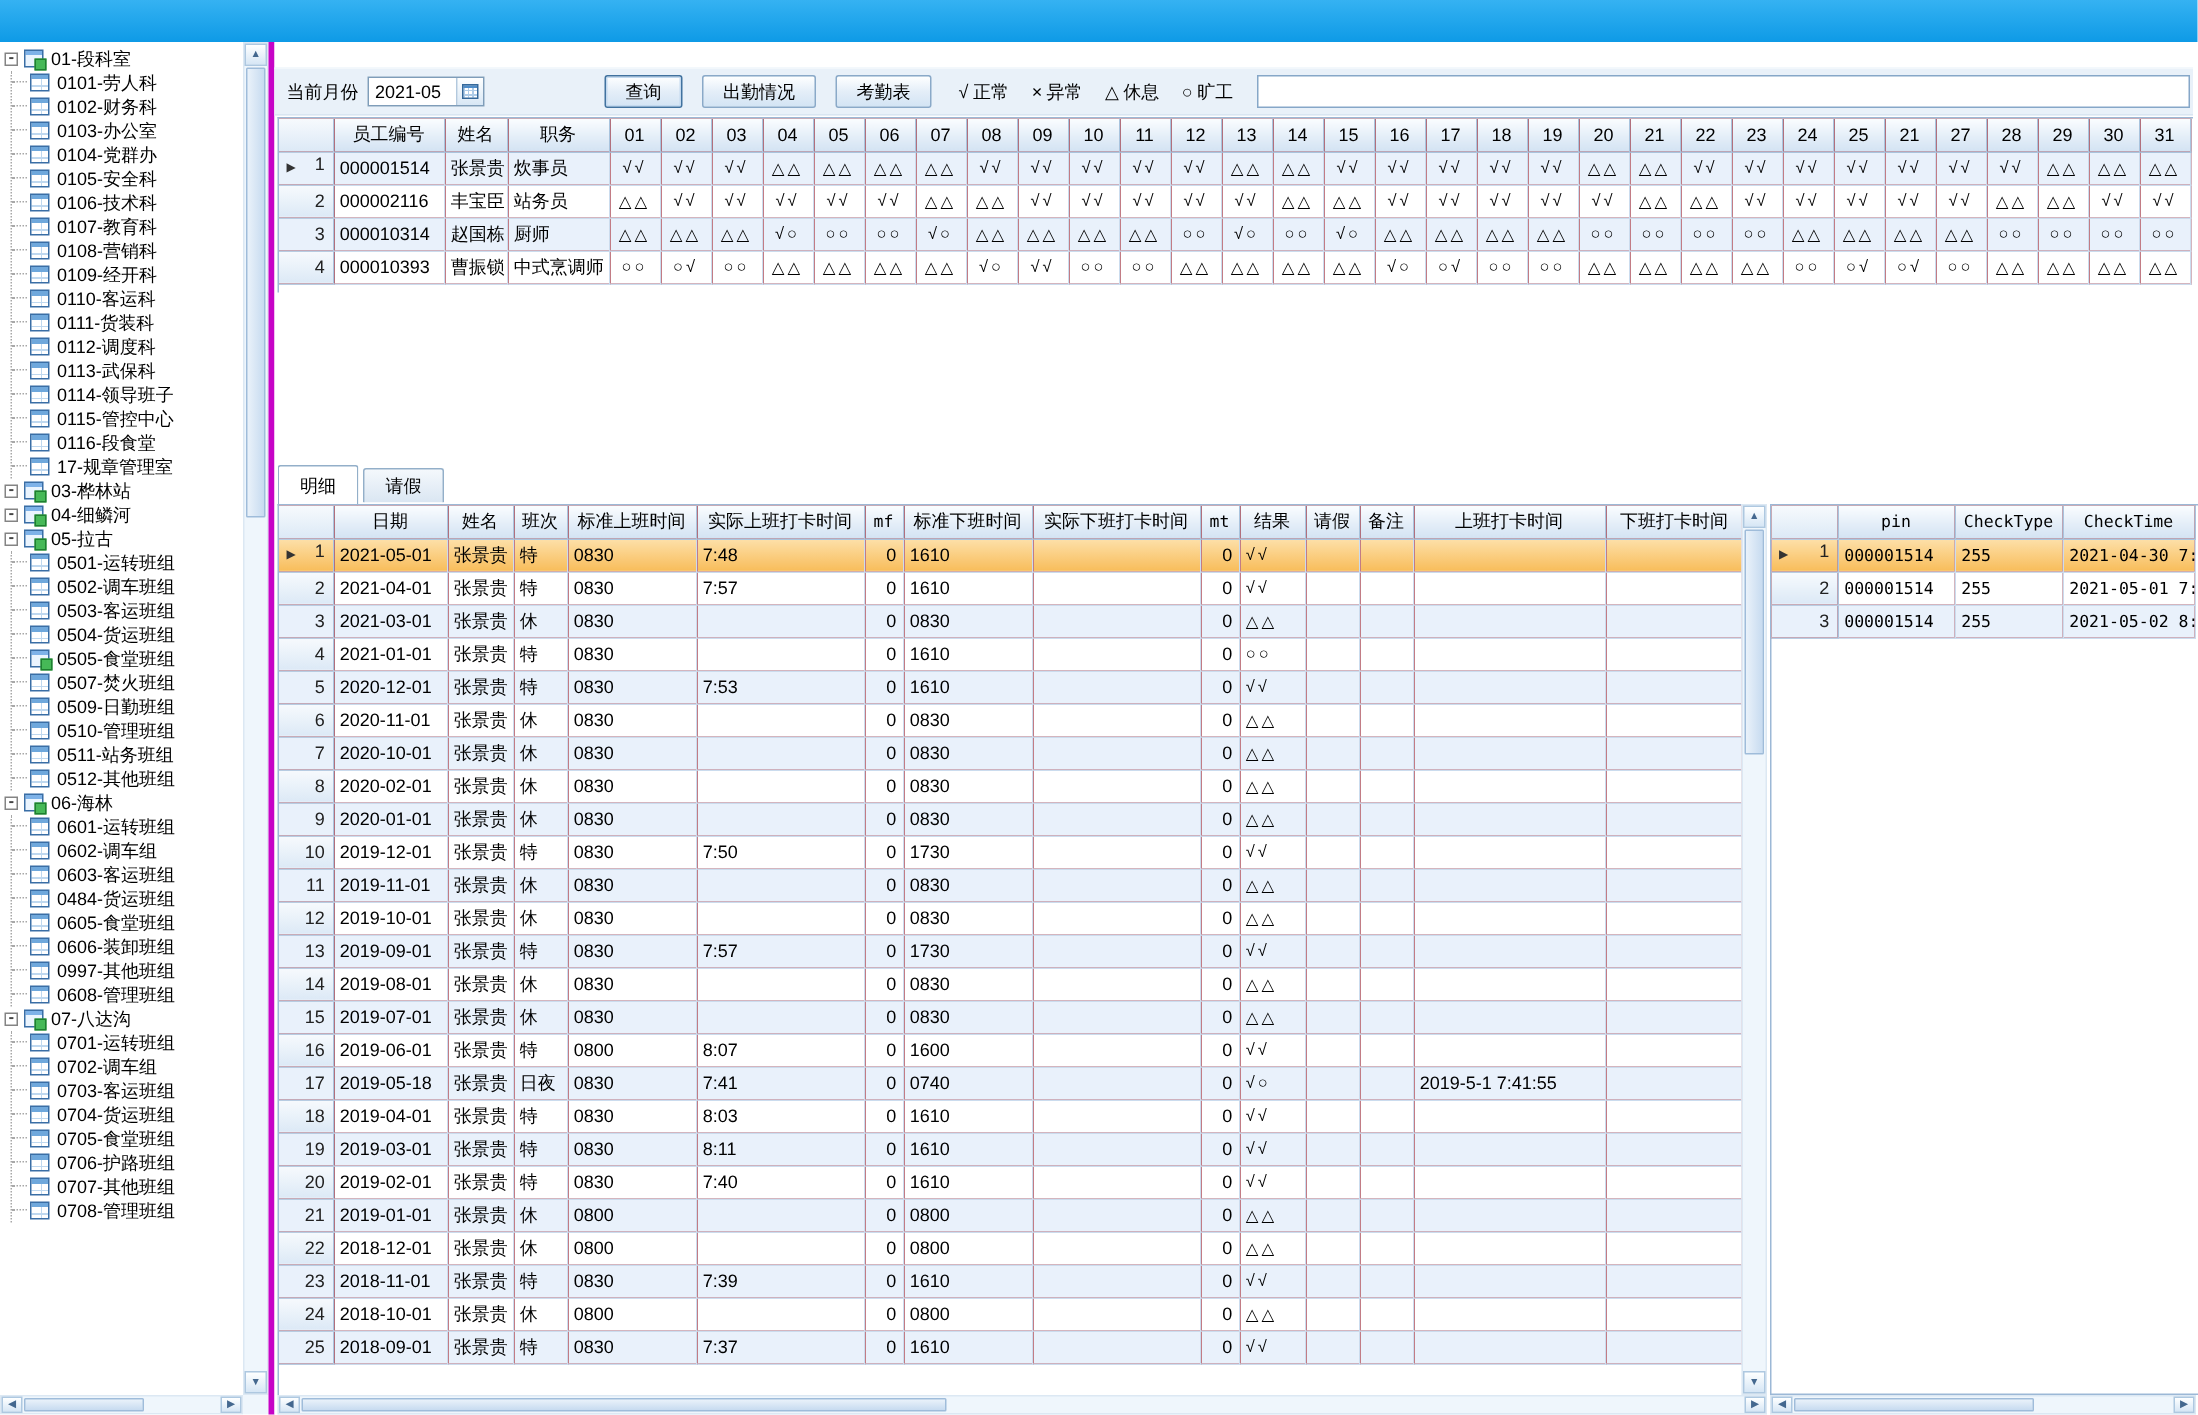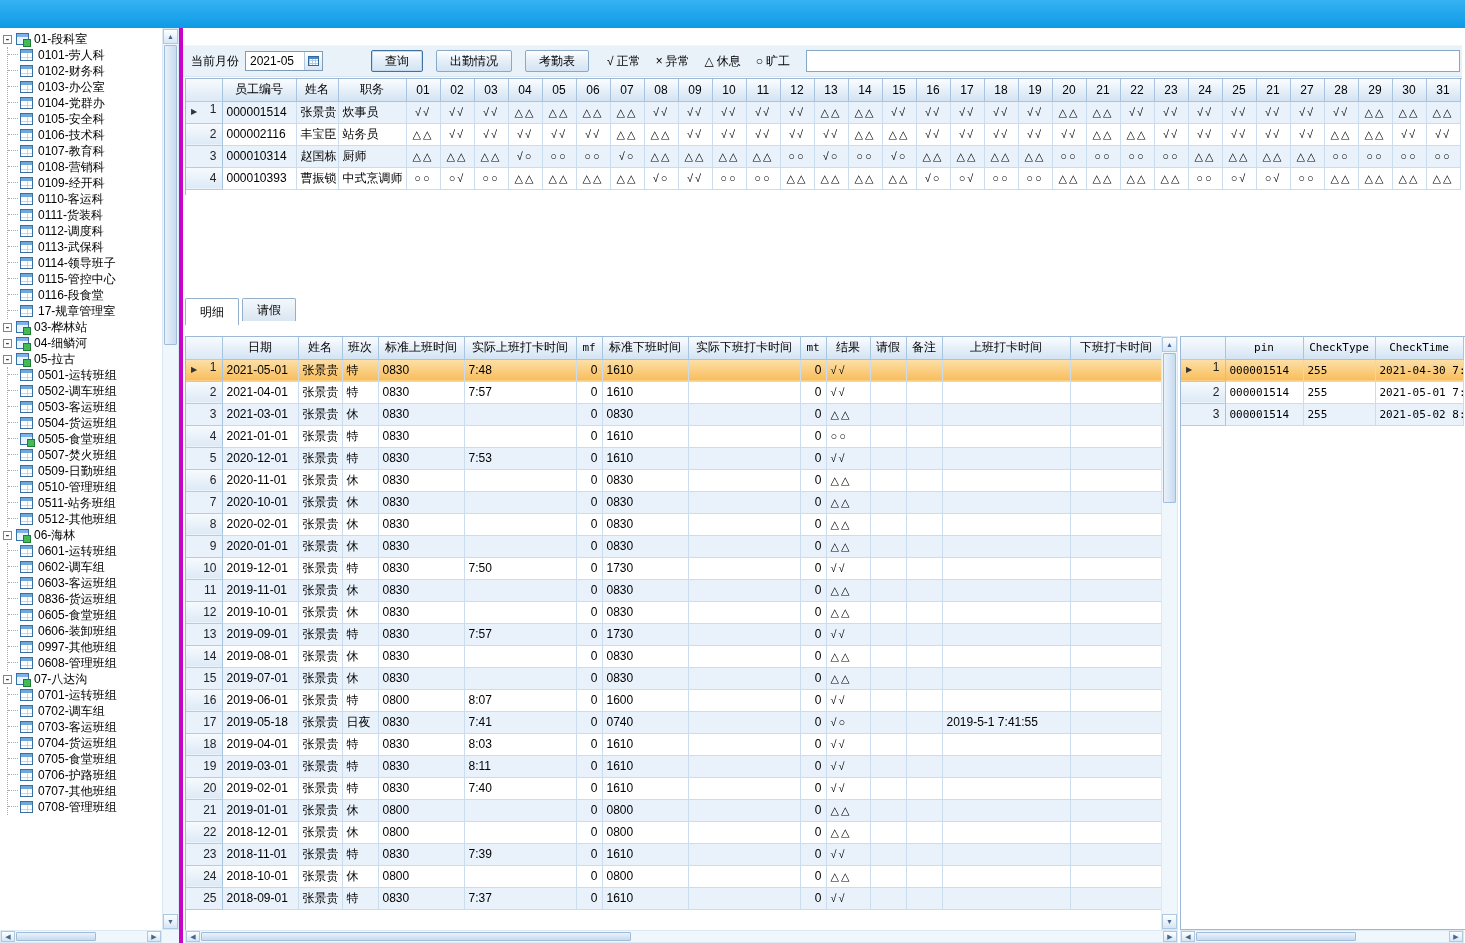--- a/index.html
+++ b/index.html
@@ -17,7 +17,7 @@
 .cal-icon{width:11px;height:10px;border:1px solid #34689A;background:linear-gradient(#4E8CC8 0 2px,rgba(0,0,0,0) 2px),repeating-linear-gradient(to right,#AECCE8 0 1px,rgba(0,0,0,0) 1px 3px),repeating-linear-gradient(to bottom,#AECCE8 0 1px,rgba(0,0,0,0) 1px 3px),#fff}
 .btn{height:22px;padding:0 13px;background:linear-gradient(#FEFFFF,#E4EEF8 50%,#D3E4F4);border:1px solid #8AA9C8;border-radius:2px;font-size:12px;font-family:inherit;cursor:default}
 .btn.primary{border-color:#41729F;box-shadow:inset 0 0 0 1px #C3D9EF}
-.btn.b1{margin-left:48px}.btn.b2{margin-left:13px}.btn.b3{margin-left:13px}
+.btn.b1{margin-left:80px}.btn.b2{margin-left:13px}.btn.b3{margin-left:13px}
 .legend{display:flex;margin-left:18px;gap:15px}
 .leg{display:inline-flex;gap:3px;align-items:center}
 .leg .s{font-style:italic}

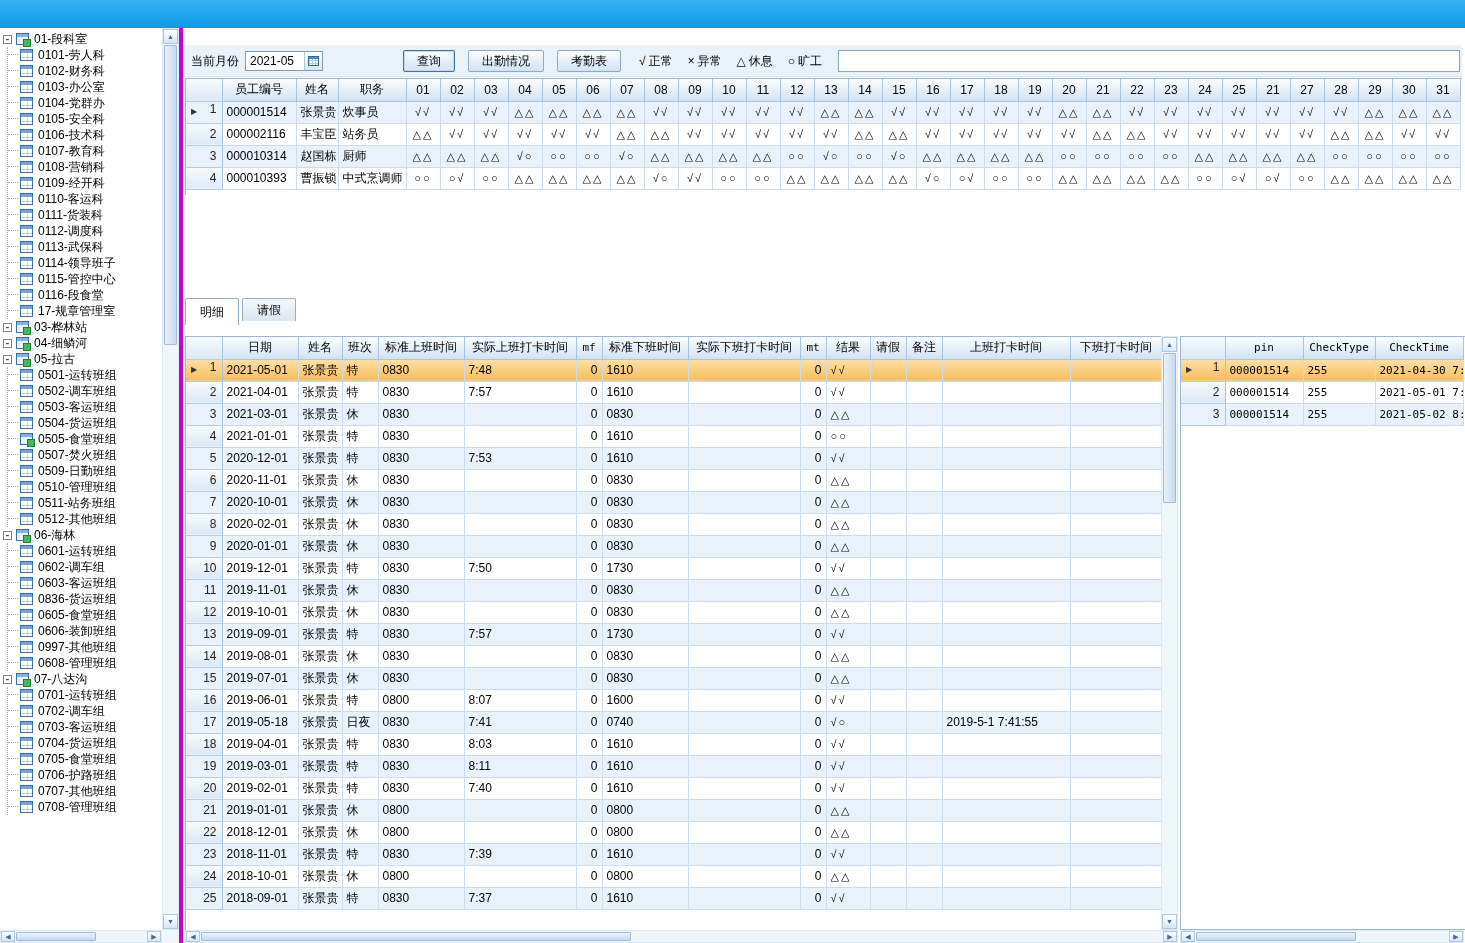--- a/index.html
+++ b/index.html
@@ -36,7 +36,7 @@
 .num{text-align:right}
 .mono{font-family:"DejaVu Sans Mono","Liberation Mono",monospace;font-size:11px}
 .thl{text-align:left;padding-left:4px}
-.tabstrip{position:absolute;top:270px;left:2px;height:27px;display:flex;align-items:flex-start}
+.tabstrip{position:absolute;top:282px;left:2px;height:27px;display:flex;align-items:center}
 .tab{display:inline-flex;align-items:center;height:23px;padding:0 14px;border:1px solid #93AFC9;border-bottom:none;background:linear-gradient(#F4F8FC,#DAE6F2);margin-right:3px;border-radius:2px 2px 0 0}
 .tab.active{background:#fff;height:27px}
 #detail-grid{position:absolute;top:308px;left:2px;width:976px;bottom:13px;overflow:hidden;border-top:1px solid #9CB8D6;border-left:1px solid #9CB8D6}

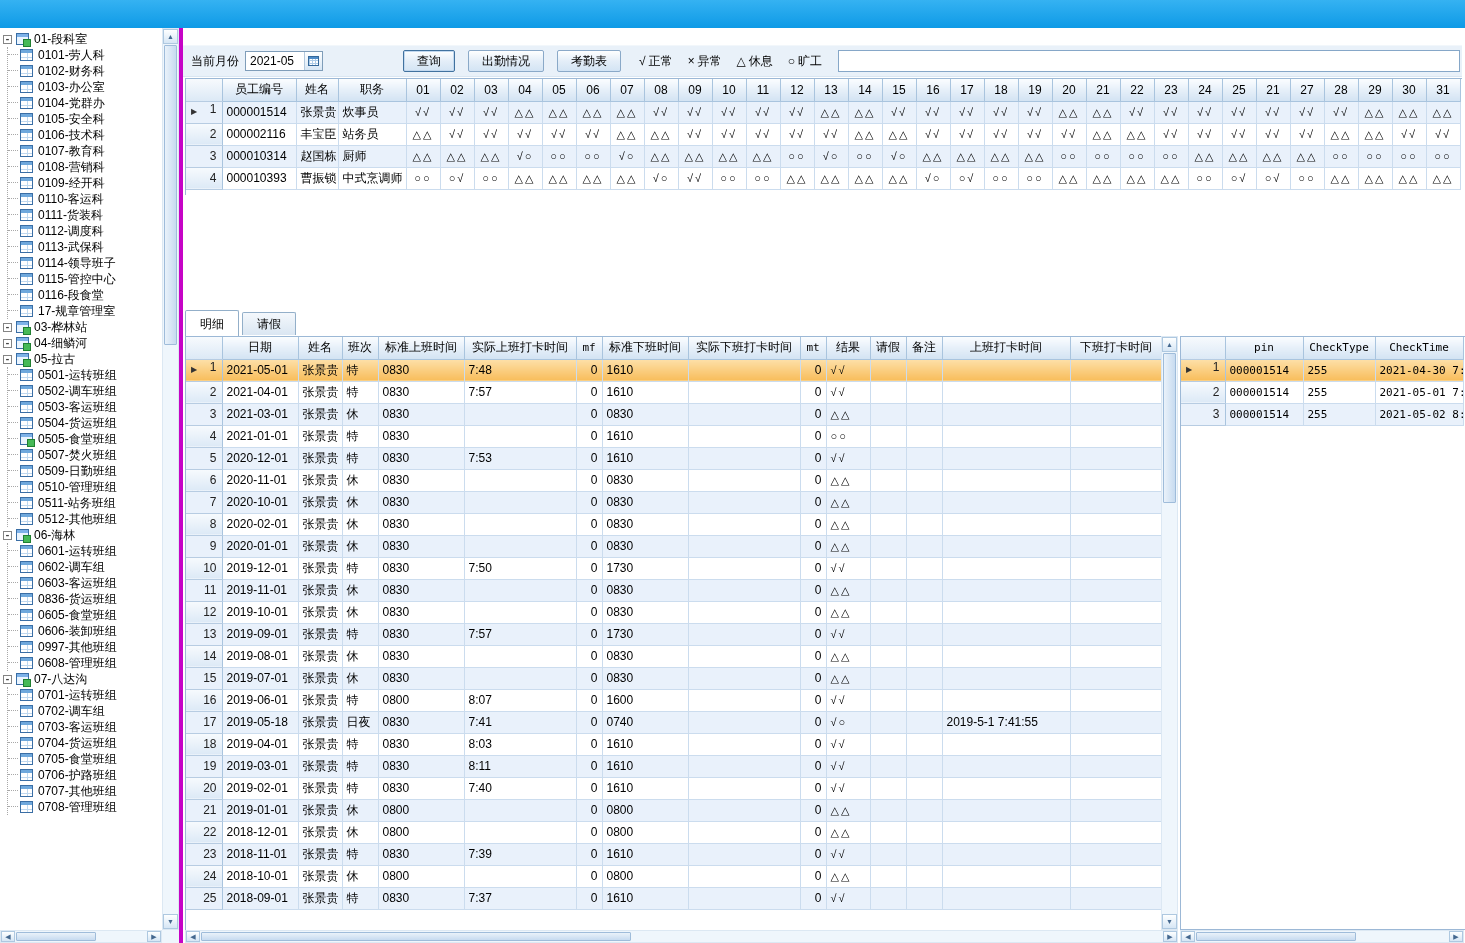--- a/index.html
+++ b/index.html
@@ -225,7 +225,7 @@
         </div>
         <div class="tnode child">
           <span class="ticon icon-table"></span>
-          <span class="tlabel">0836-货运班组</span>
+          <span class="tlabel">0484-货运班组</span>
         </div>
         <div class="tnode child">
           <span class="ticon icon-table"></span>

